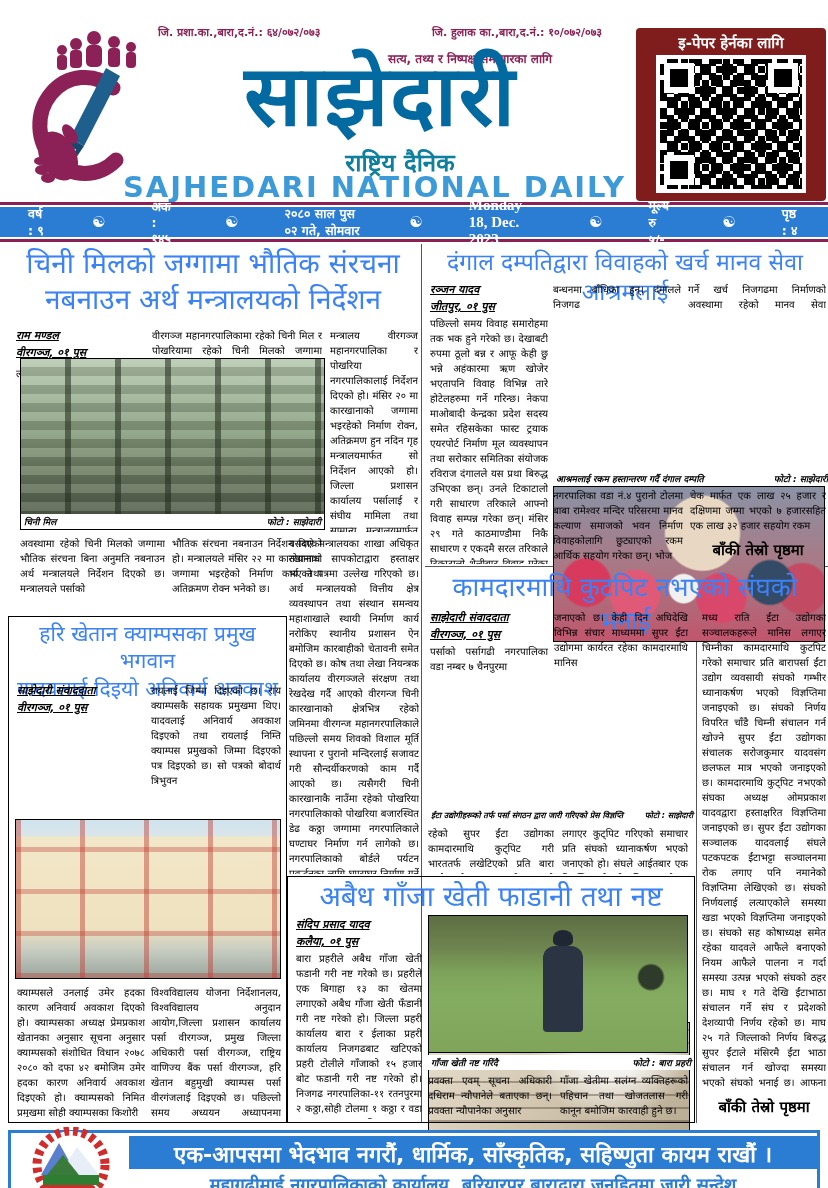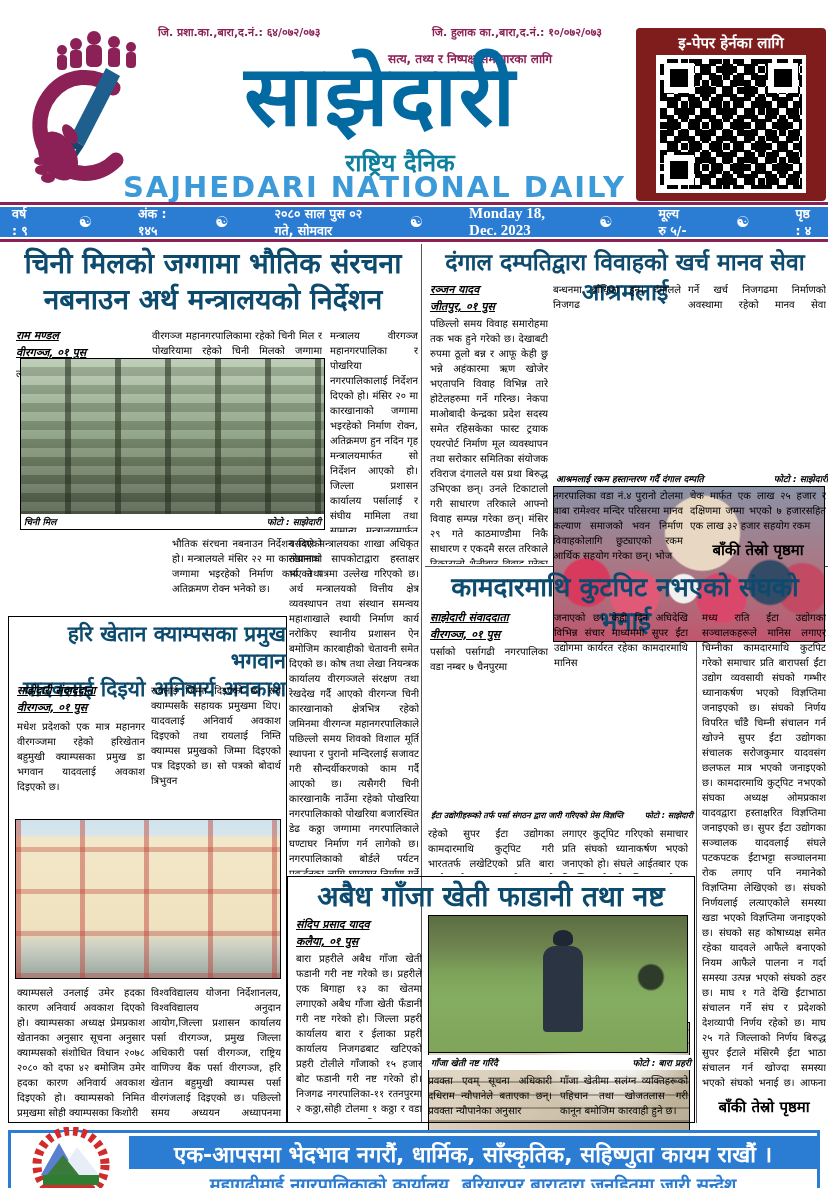--- a/index.html
+++ b/index.html
@@ -25,7 +25,7 @@
   .datebar-wrap{position:absolute;left:0;top:184px;width:828px;height:40px;background:#fff;
       border-top:3px solid #8b2156;border-bottom:3px solid #8b2156;box-sizing:border-box;padding:2px 0;}
   .datebar{height:100%;background:#2b7cd3;display:flex;align-items:center;
-      padding:0 12px;color:#fff;font-size:12.5px;font-weight:bold;gap:46px;}
+      padding:0 28px;color:#fff;font-size:12.5px;font-weight:bold;gap:46px;}
   .yin{font-size:15px;}
   .endate{font-family:Liberation Serif, serif;font-size:15px;font-weight:bold;}
   

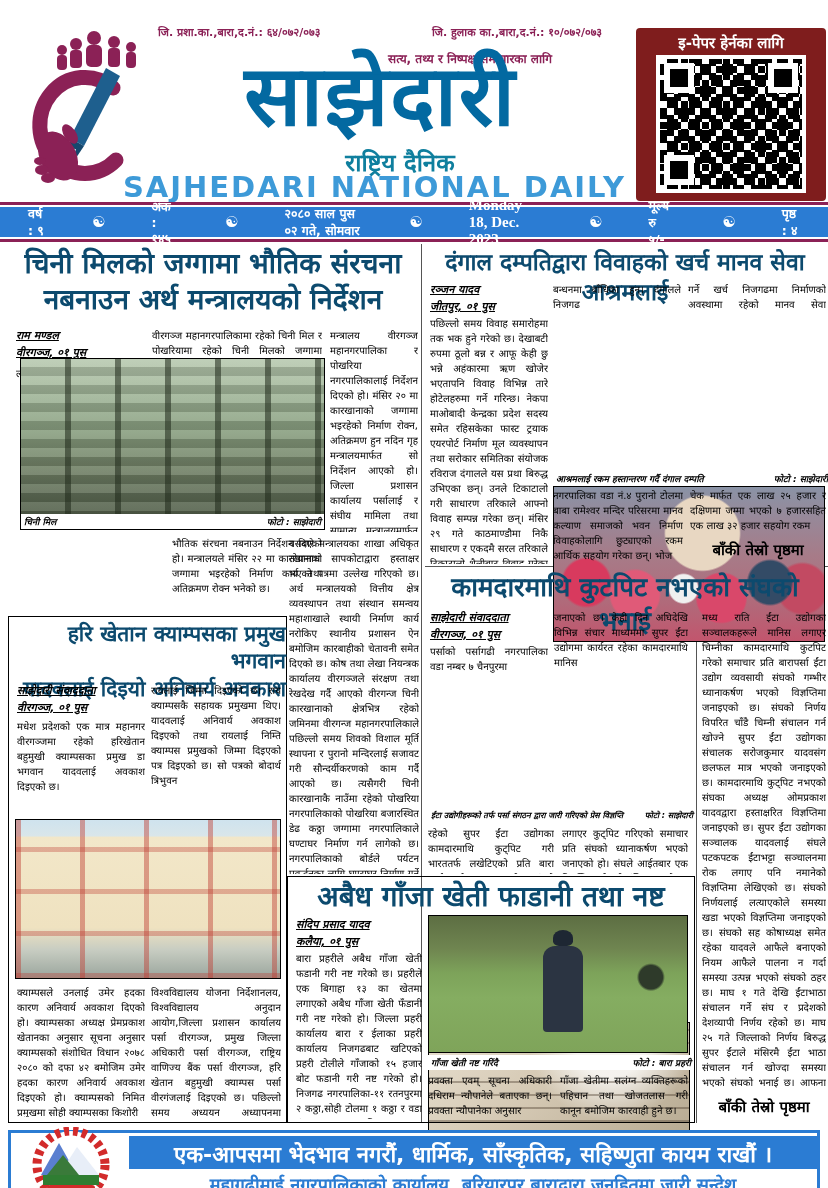--- a/index.html
+++ b/index.html
@@ -29,7 +29,7 @@
   .yin{font-size:15px;}
   .endate{font-family:Liberation Serif, serif;font-size:15px;font-weight:bold;}
   
-  .headline{font-weight:bold;color:#0c4a6e;text-align:center;line-height:1.3;}
+  .headline{font-weight:normal;color:#3b82f6;text-align:center;line-height:1.3;}
   .byline{font-size:11px;font-weight:bold;font-style:italic;text-decoration:underline;line-height:1.5;}
   .btxt{font-size:10px;line-height:1.5;text-align:justify;overflow:hidden;}
   .photocap{display:flex;justify-content:space-between;font-size:9px;font-weight:bold;font-style:italic;background:#fff;padding:1px 3px;}

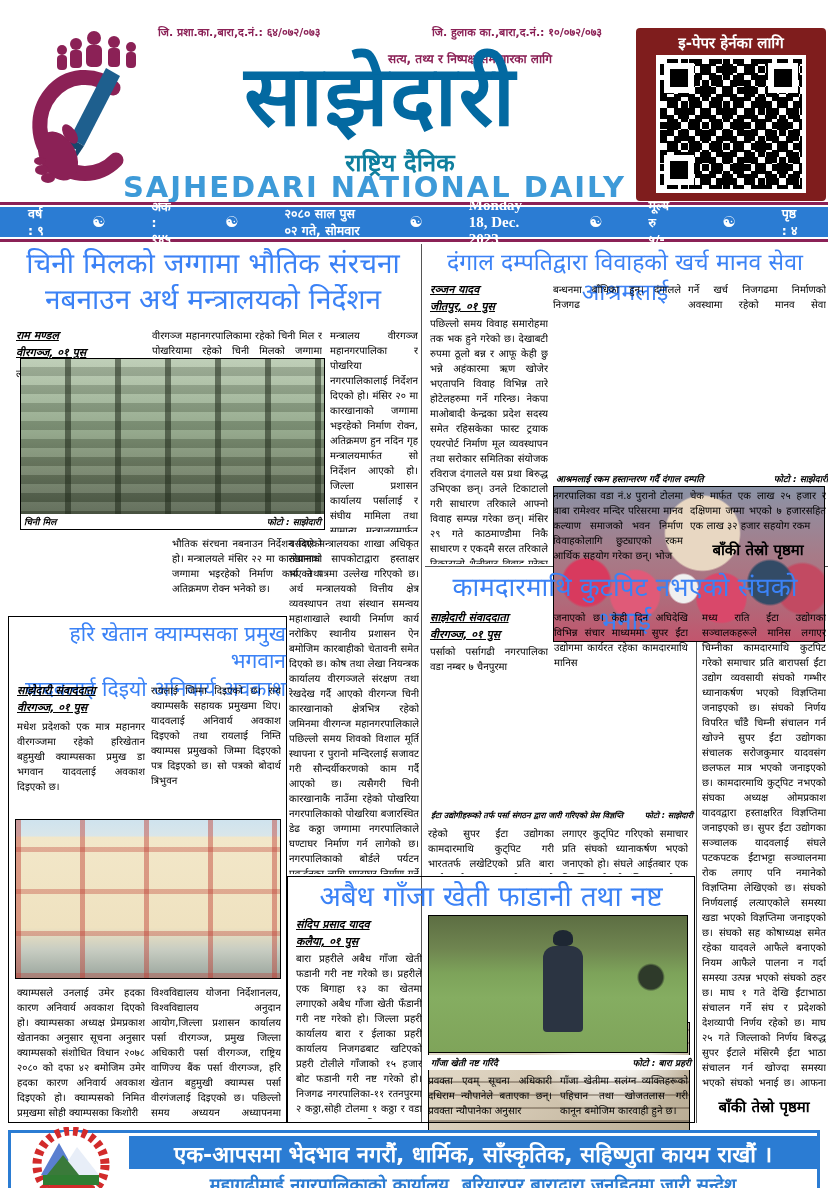--- a/index.html
+++ b/index.html
@@ -165,6 +165,7 @@
       <span>फोटो : साझेदारी</span>
     </div>
   </div>
+  <div class="abs btxt" style="left:20px;top:518px;width:145px;height:76px;">अवस्थामा रहेको चिनी मिलको जग्गामा भौतिक संरचना बिना अनुमति नबनाउन अर्थ मन्त्रालयले निर्देशन दिएको छ। मन्त्रालयले पर्साको</div>
   <div class="abs btxt" style="left:172px;top:518px;width:150px;height:76px;">भौतिक संरचना नबनाउन निर्देशन दिएको हो। मन्त्रालयले मंसिर २२ मा कारखानाको जग्गामा भइरहेको निर्माण कार्य तथा अतिक्रमण रोक्न भनेको छ।</div>
 
   <div class="abs headline" style="left:424px;top:230px;width:402px;font-size:23px;">दंगाल दम्पतिद्वारा विवाहको खर्च मानव सेवा आश्रमलाई</div>

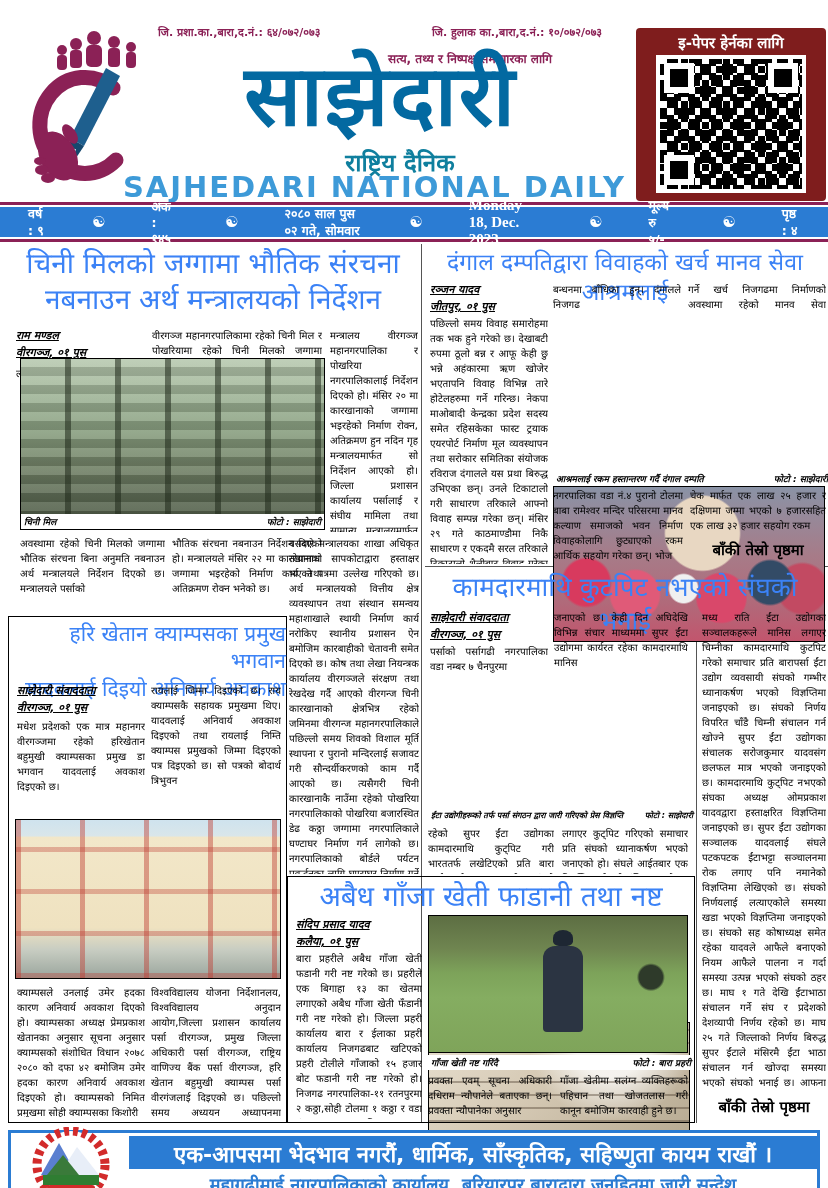--- a/index.html
+++ b/index.html
@@ -205,7 +205,7 @@
   <div class="abs cont" style="left:700px;top:1078px;width:128px;">बाँकी तेस्रो पृष्ठमा</div>
 
   <div class="abs boxed" style="left:8px;top:598px;width:279px;height:507px;">
-    <div class="headline" style="position:absolute;left:0;top:4px;width:100%;font-size:21px;text-align:right;">
+    <div class="headline" style="position:absolute;left:0;top:4px;width:100%;font-size:21px;">
       <div>हरि खेतान क्याम्पसका प्रमुख भगवान</div>
       <div>यादवलाई दिइयो अनिवार्य अवकाश</div>
     </div>

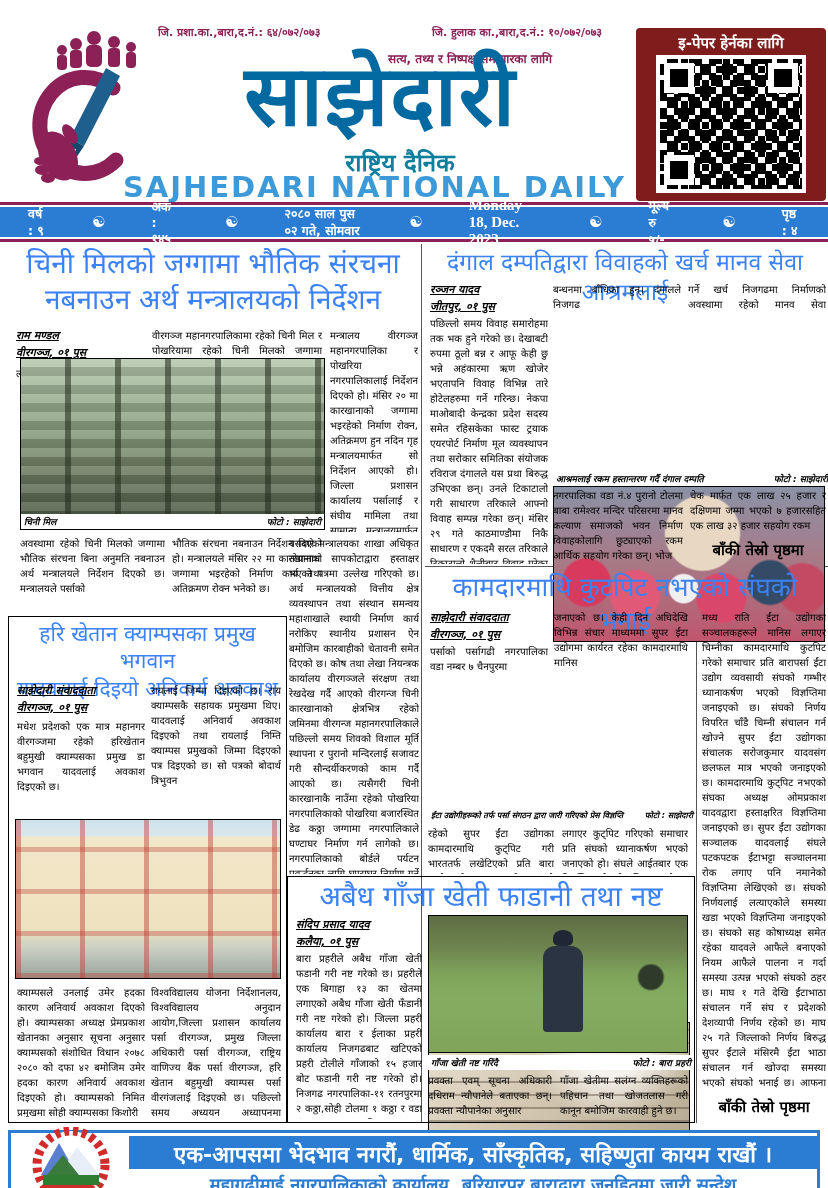--- a/index.html
+++ b/index.html
@@ -213,7 +213,6 @@
       <div>साझेदारी संवाददाता</div>
       <div>वीरगञ्ज, ०१ पुस</div>
     </div>
-    <div class="btxt" style="position:absolute;left:8px;top:102px;width:128px;height:96px;">मधेश प्रदेशको एक मात्र महानगर वीरगञ्जमा रहेको हरिखेतान बहुमुखी क्याम्पसका प्रमुख डा भगवान यादवलाई अवकाश दिइएको छ।</div>
     <div class="btxt" style="position:absolute;left:142px;top:66px;width:130px;height:132px;">रायलाई जिम्मा दिइएको छ। राय क्याम्पसकै सहायक प्रमुखमा थिए। यादवलाई अनिवार्य अवकाश दिइएको तथा रायलाई निम्ति क्याम्पस प्रमुखको जिम्मा दिइएको पत्र दिइएको छ। सो पत्रको बोदार्थ त्रिभुवन</div>
     <div class="photo campus-art" style="position:absolute;left:6px;top:202px;width:266px;height:160px;"></div>
     <div class="btxt" style="position:absolute;left:8px;top:368px;width:128px;height:132px;">क्याम्पसले उनलाई उमेर हदका कारण अनिवार्य अवकाश दिएको हो। क्याम्पसका अध्यक्ष प्रेमप्रकाश खेतानका अनुसार सूचना अनुसार क्याम्पसको संशोधित विधान २०७८ २०८० को दफा ४२ बमोजिम उमेर हदका कारण अनिवार्य अवकाश दिइएको हो। क्याम्पसको निमित प्रमुखमा सोही क्याम्पसका किशोरी</div>

